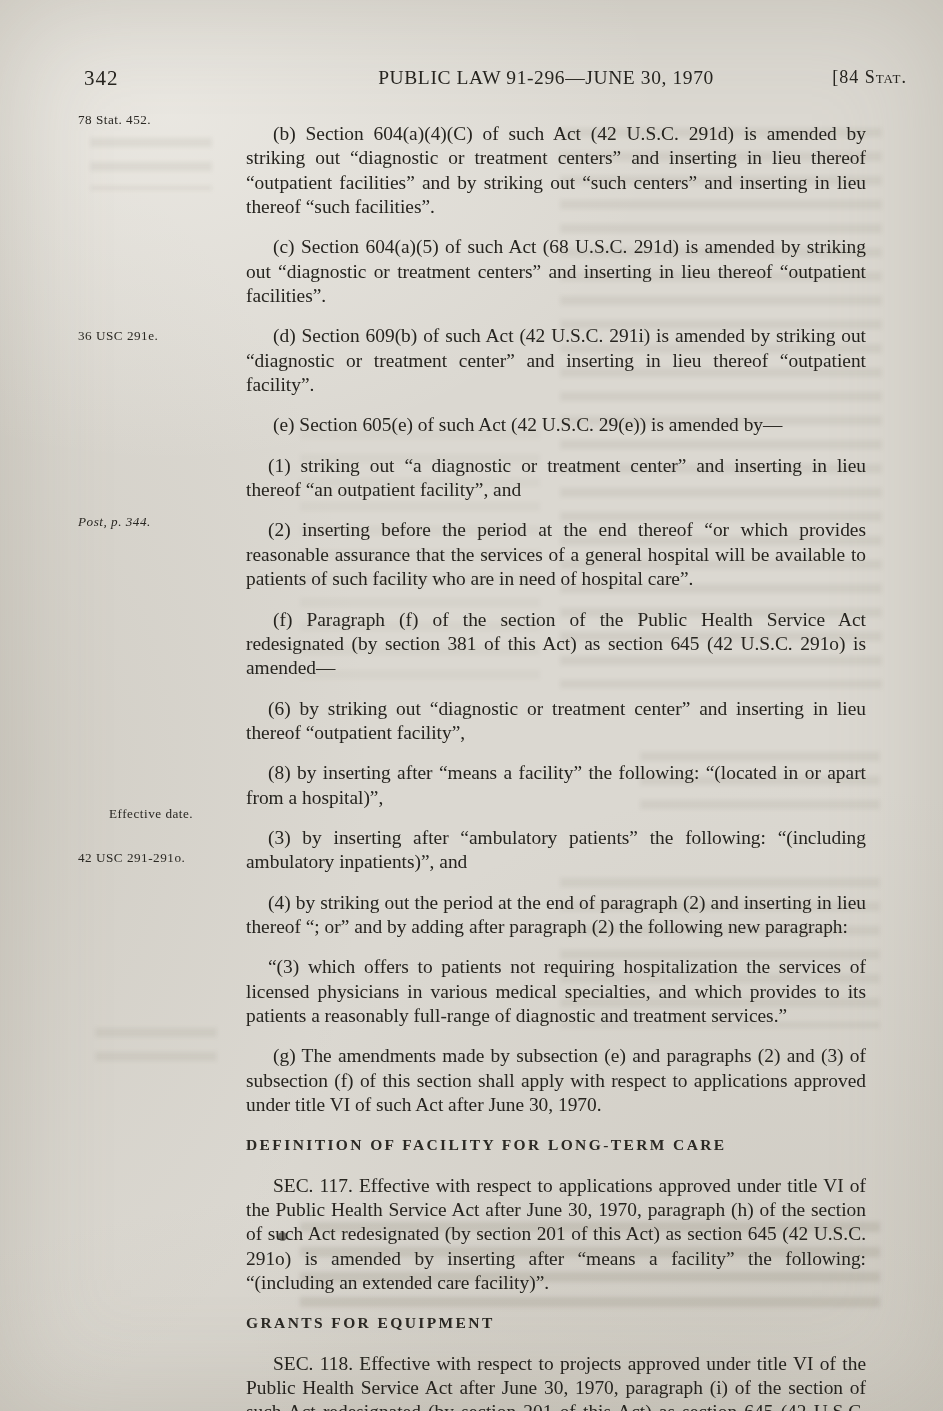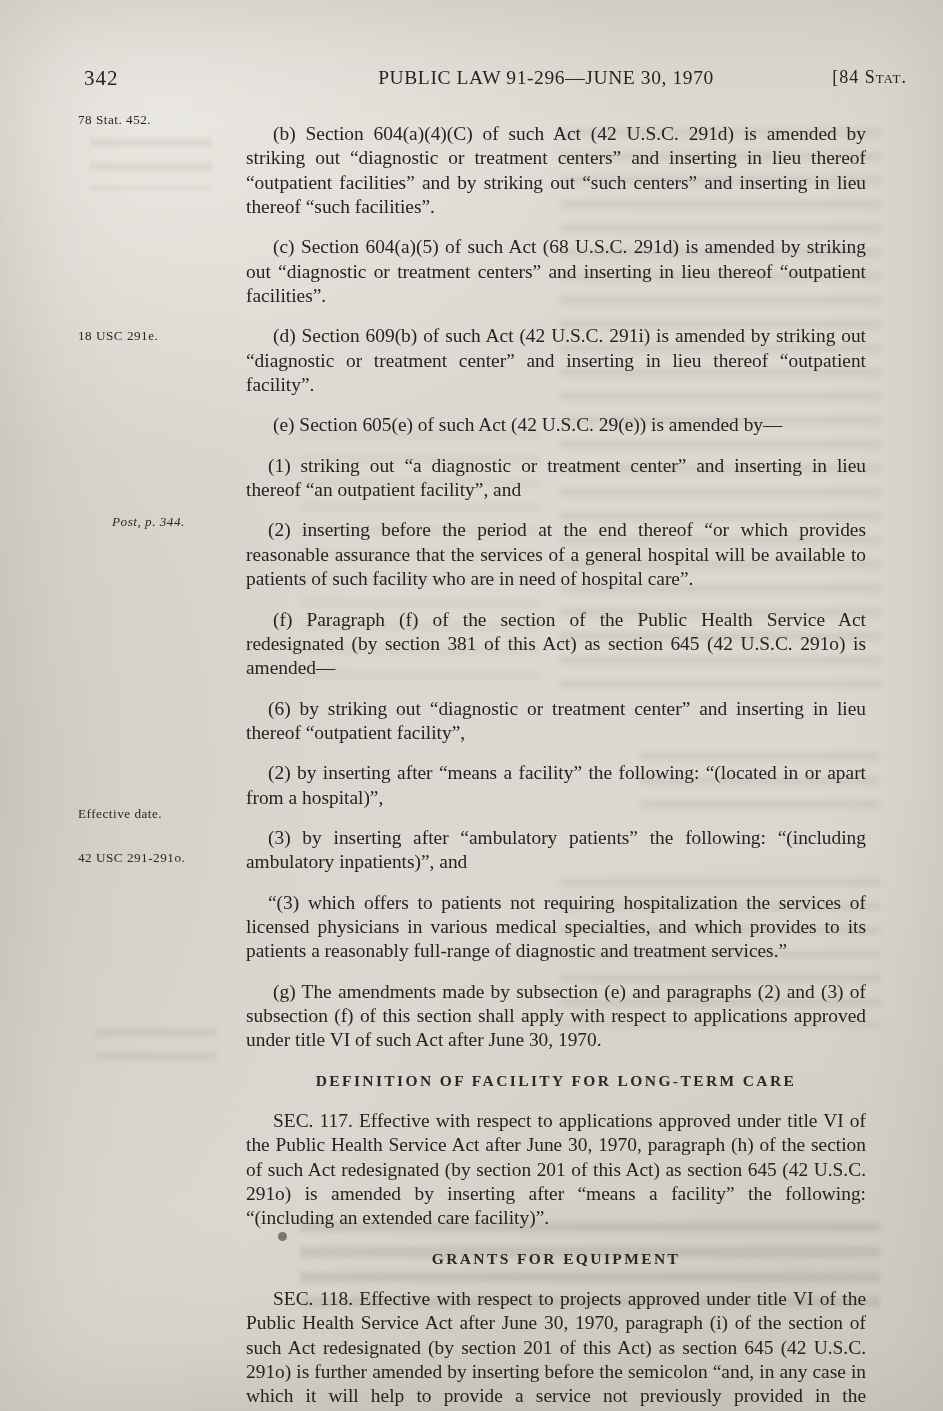--- a/index.html
+++ b/index.html
@@ -91,7 +91,7 @@
   </header>
 
   <div class="note" style="top:112px;">78 Stat. 452.</div>
-  <div class="note" style="top:328px;">18 USC 291e.</div>
+  <div class="note" style="top:328px;">36 USC 291e.</div>
   <div class="note italic" style="top:514px;margin-left:34px;">Post, p. 344.</div>
   <div class="note" style="top:806px;">Effective date.</div>
   <div class="note" style="top:850px;">42 USC 291-291o.</div>

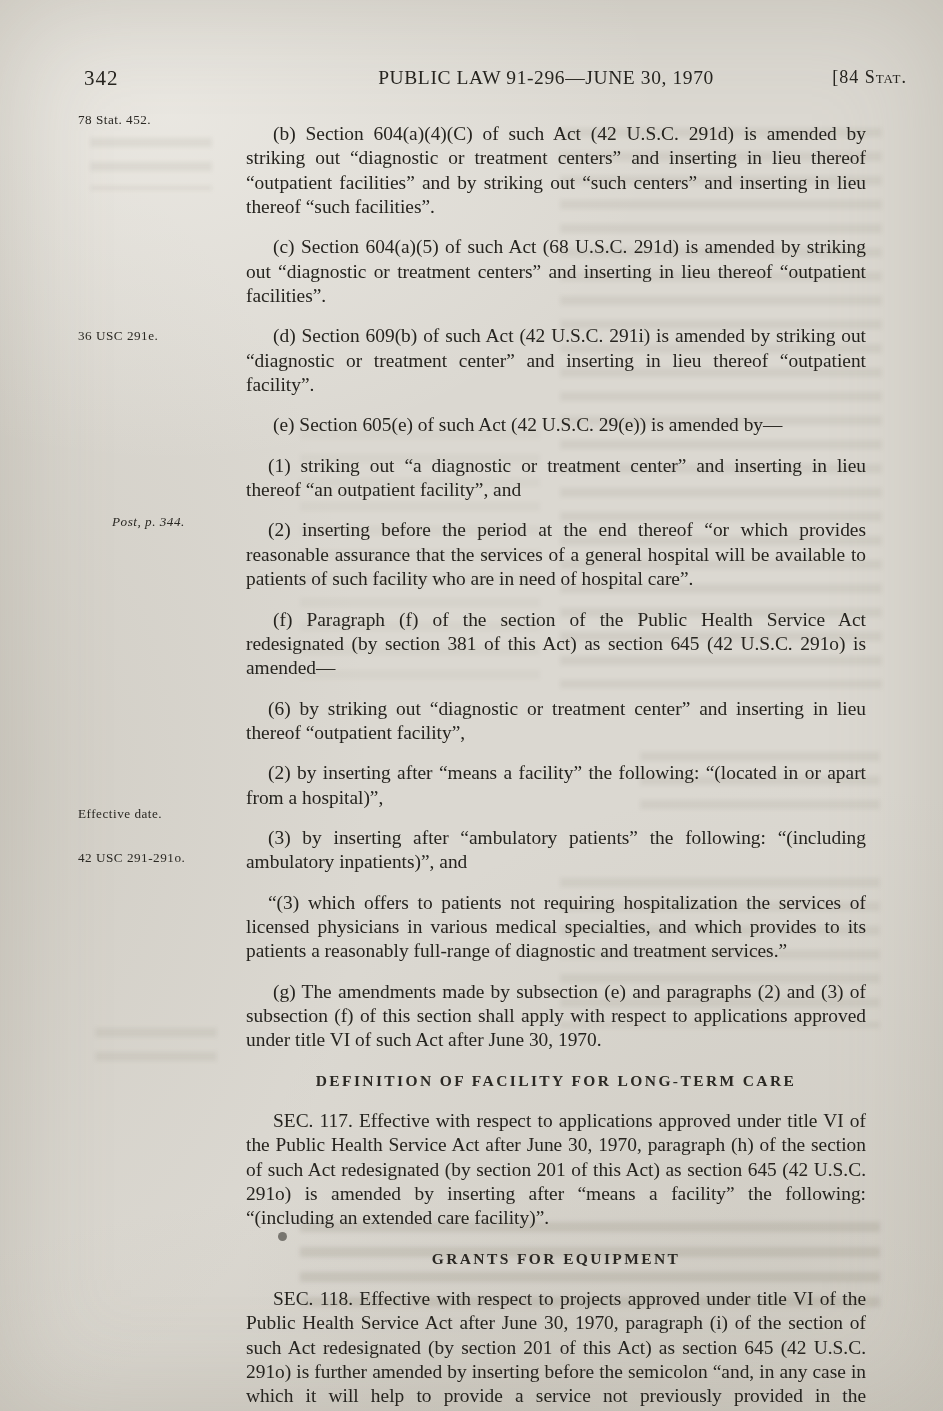--- a/index.html
+++ b/index.html
@@ -92,7 +92,7 @@
 
   <div class="note" style="top:112px;">78 Stat. 452.</div>
   <div class="note" style="top:328px;">36 USC 291e.</div>
-  <div class="note italic" style="top:514px;margin-left:34px;">Post, p. 344.</div>
+  <div class="note italic" style="top:514px;">Post, p. 344.</div>
   <div class="note" style="top:806px;">Effective date.</div>
   <div class="note" style="top:850px;">42 USC 291-291o.</div>
 

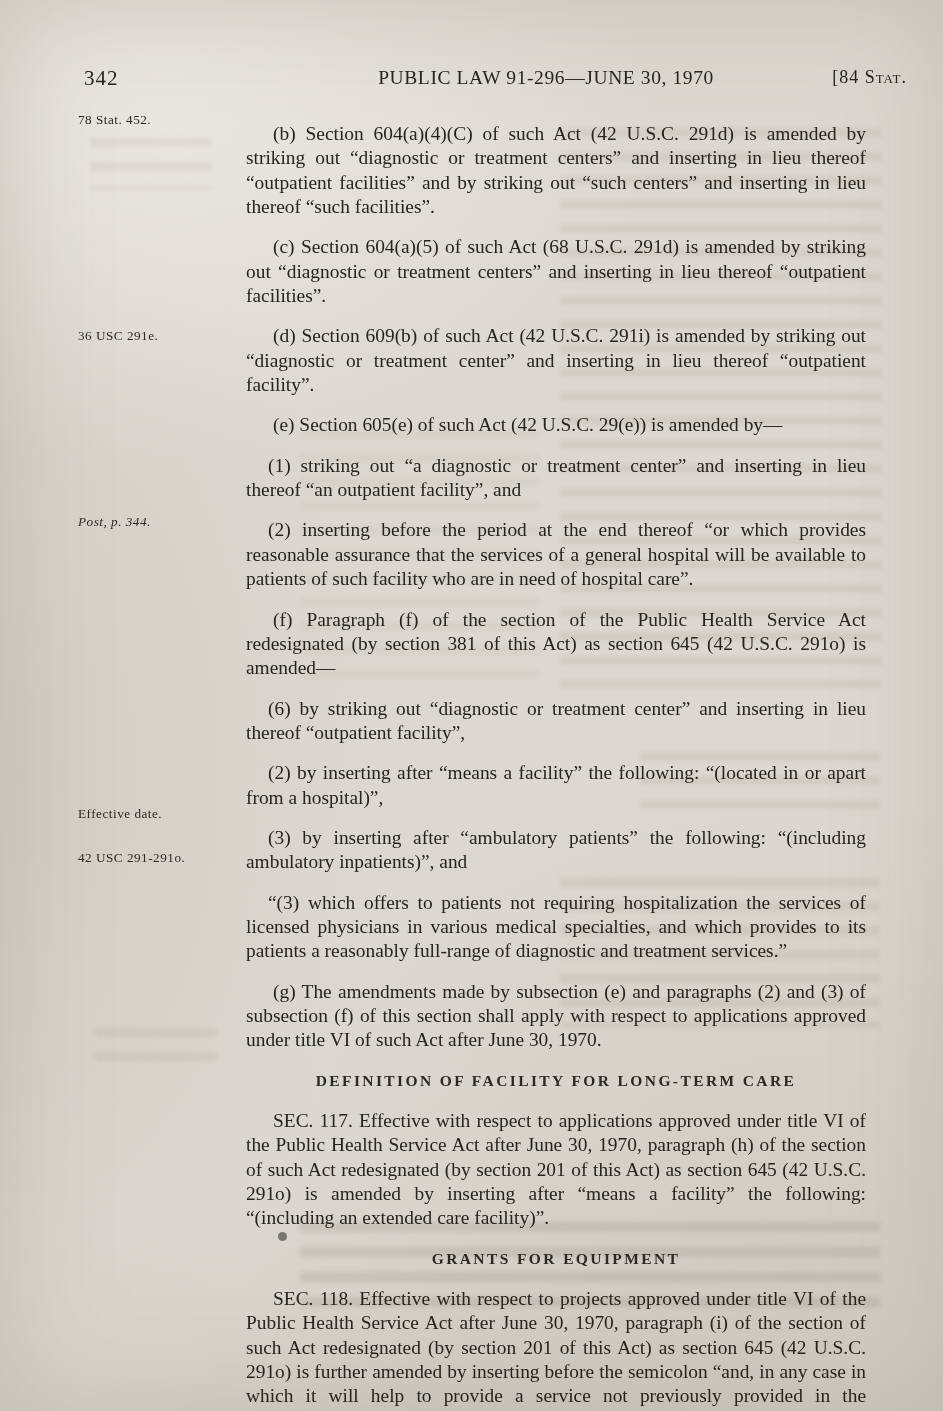--- a/index.html
+++ b/index.html
@@ -105,7 +105,7 @@
     <p class="sub">(2) inserting before the period at the end thereof “or which provides reasonable assurance that the services of a general hospital will be available to patients of such facility who are in need of hospital care”.</p>
     <p class="para">(f) Paragraph (f) of the section of the Public Health Service Act redesignated (by section 381 of this Act) as section 645 (42 U.S.C. 291o) is amended—</p>
     <p class="sub">(6) by striking out “diagnostic or treatment center” and inserting in lieu thereof “outpatient facility”,</p>
-    <p class="sub">(2) by inserting after “means a facility” the following: “(located in or apart from a hospital)”,</p>
+    <p class="sub">(8) by inserting after “means a facility” the following: “(located in or apart from a hospital)”,</p>
     <p class="sub">(3) by inserting after “ambulatory patients” the following: “(including ambulatory inpatients)”, and</p>
     <p class="sub">“(3) which offers to patients not requiring hospitalization the services of licensed physicians in various medical specialties, and which provides to its patients a reasonably full-range of diagnostic and treatment services.”</p>
     <p class="para">(g) The amendments made by subsection (e) and paragraphs (2) and (3) of subsection (f) of this section shall apply with respect to applications approved under title VI of such Act after June 30, 1970.</p>

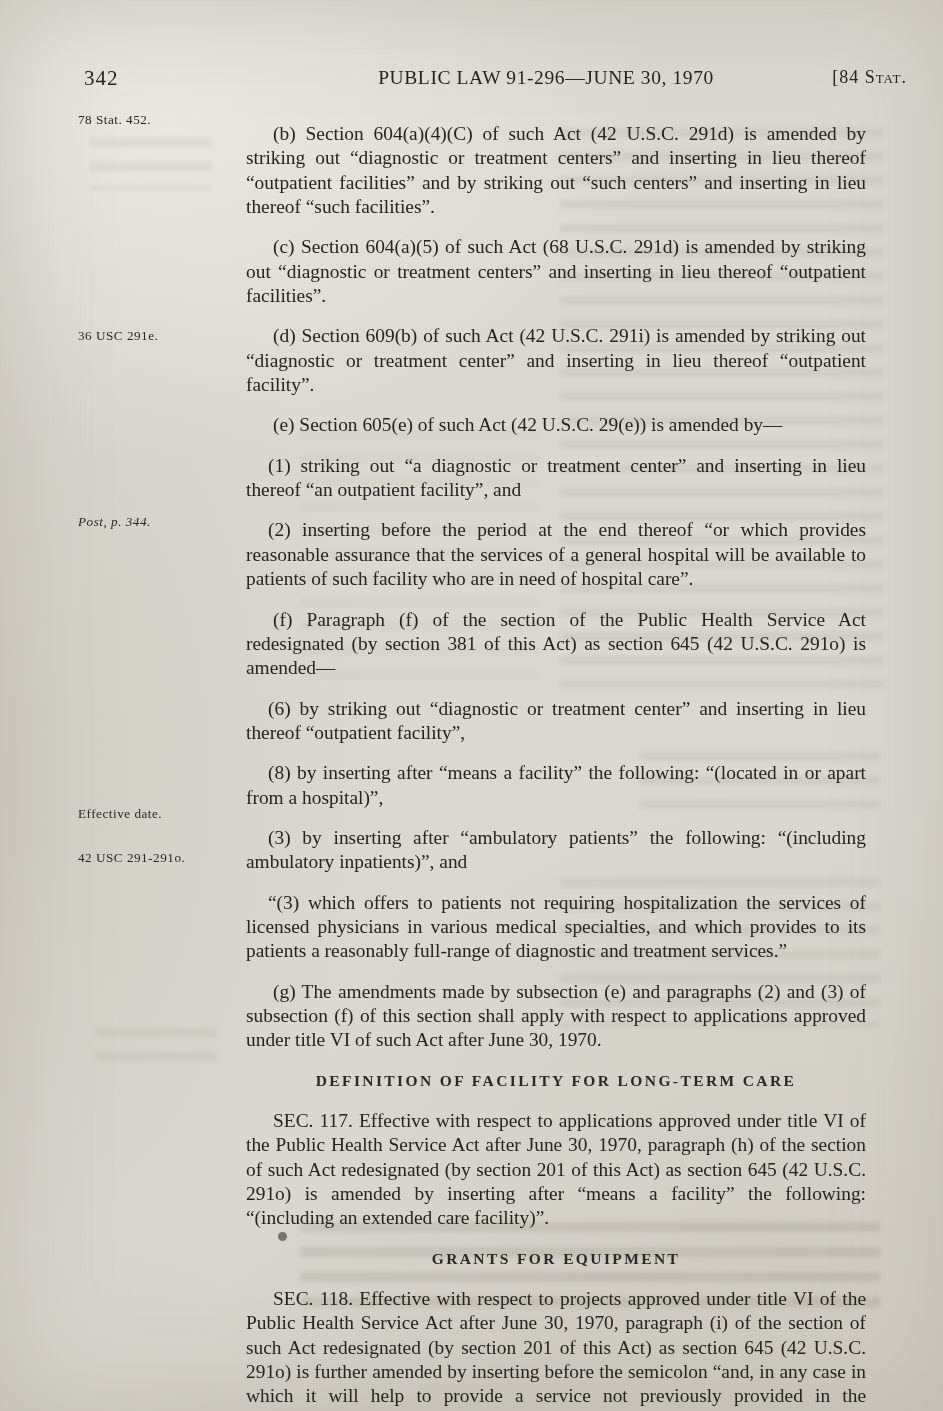--- a/index.html
+++ b/index.html
@@ -93,7 +93,7 @@
   <div class="note" style="top:112px;">78 Stat. 452.</div>
   <div class="note" style="top:328px;">36 USC 291e.</div>
   <div class="note italic" style="top:514px;">Post, p. 344.</div>
-  <div class="note" style="top:806px;">Effective date.</div>
+  <div class="note" style="top:806px;margin-left:31px;">Effective date.</div>
   <div class="note" style="top:850px;">42 USC 291-291o.</div>
 
   <main class="column">

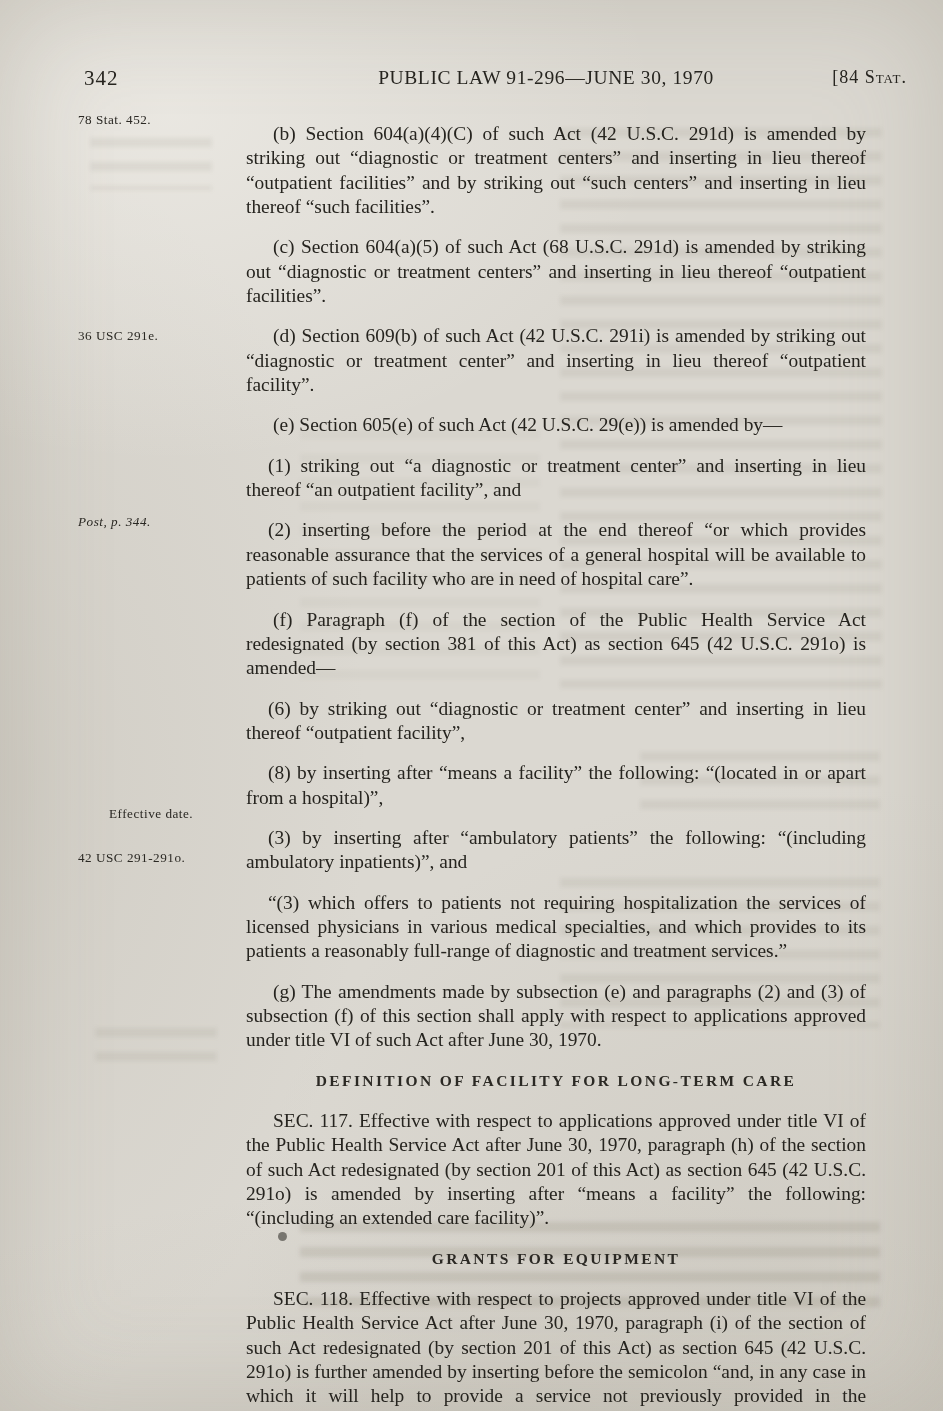--- a/index.html
+++ b/index.html
@@ -107,6 +107,7 @@
     <p class="sub">(6) by striking out “diagnostic or treatment center” and inserting in lieu thereof “outpatient facility”,</p>
     <p class="sub">(8) by inserting after “means a facility” the following: “(located in or apart from a hospital)”,</p>
     <p class="sub">(3) by inserting after “ambulatory patients” the following: “(including ambulatory inpatients)”, and</p>
+    <p class="sub">(4) by striking out the period at the end of paragraph (2) and inserting in lieu thereof “; or” and by adding after paragraph (2) the following new paragraph:</p>
     <p class="sub">“(3) which offers to patients not requiring hospitalization the services of licensed physicians in various medical specialties, and which provides to its patients a reasonably full-range of diagnostic and treatment services.”</p>
     <p class="para">(g) The amendments made by subsection (e) and paragraphs (2) and (3) of subsection (f) of this section shall apply with respect to applications approved under title VI of such Act after June 30, 1970.</p>
     <p class="crosshead">DEFINITION OF FACILITY FOR LONG-TERM CARE</p>

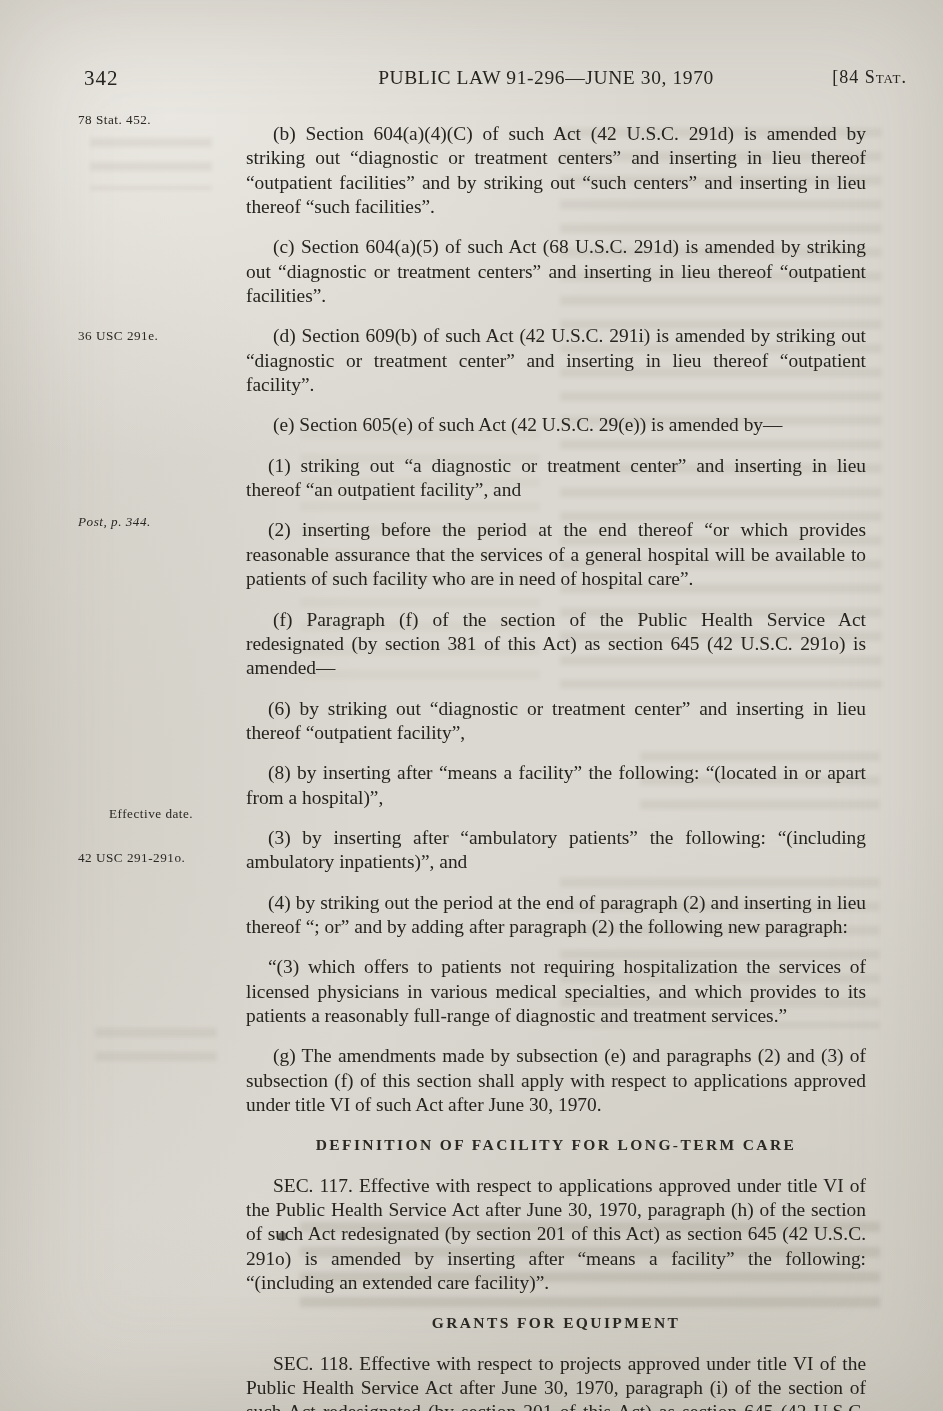--- a/index.html
+++ b/index.html
@@ -47,7 +47,7 @@
   .sub{margin-left:33px;text-indent:22px;}
   .crosshead{
     margin:14px 0 16px 0;
-    text-align:center;text-indent:0;
+    text-align:left;text-indent:0;
     font-size:15.5px;font-weight:bold;letter-spacing:2.4px;
     color:#2b2924;
   }

